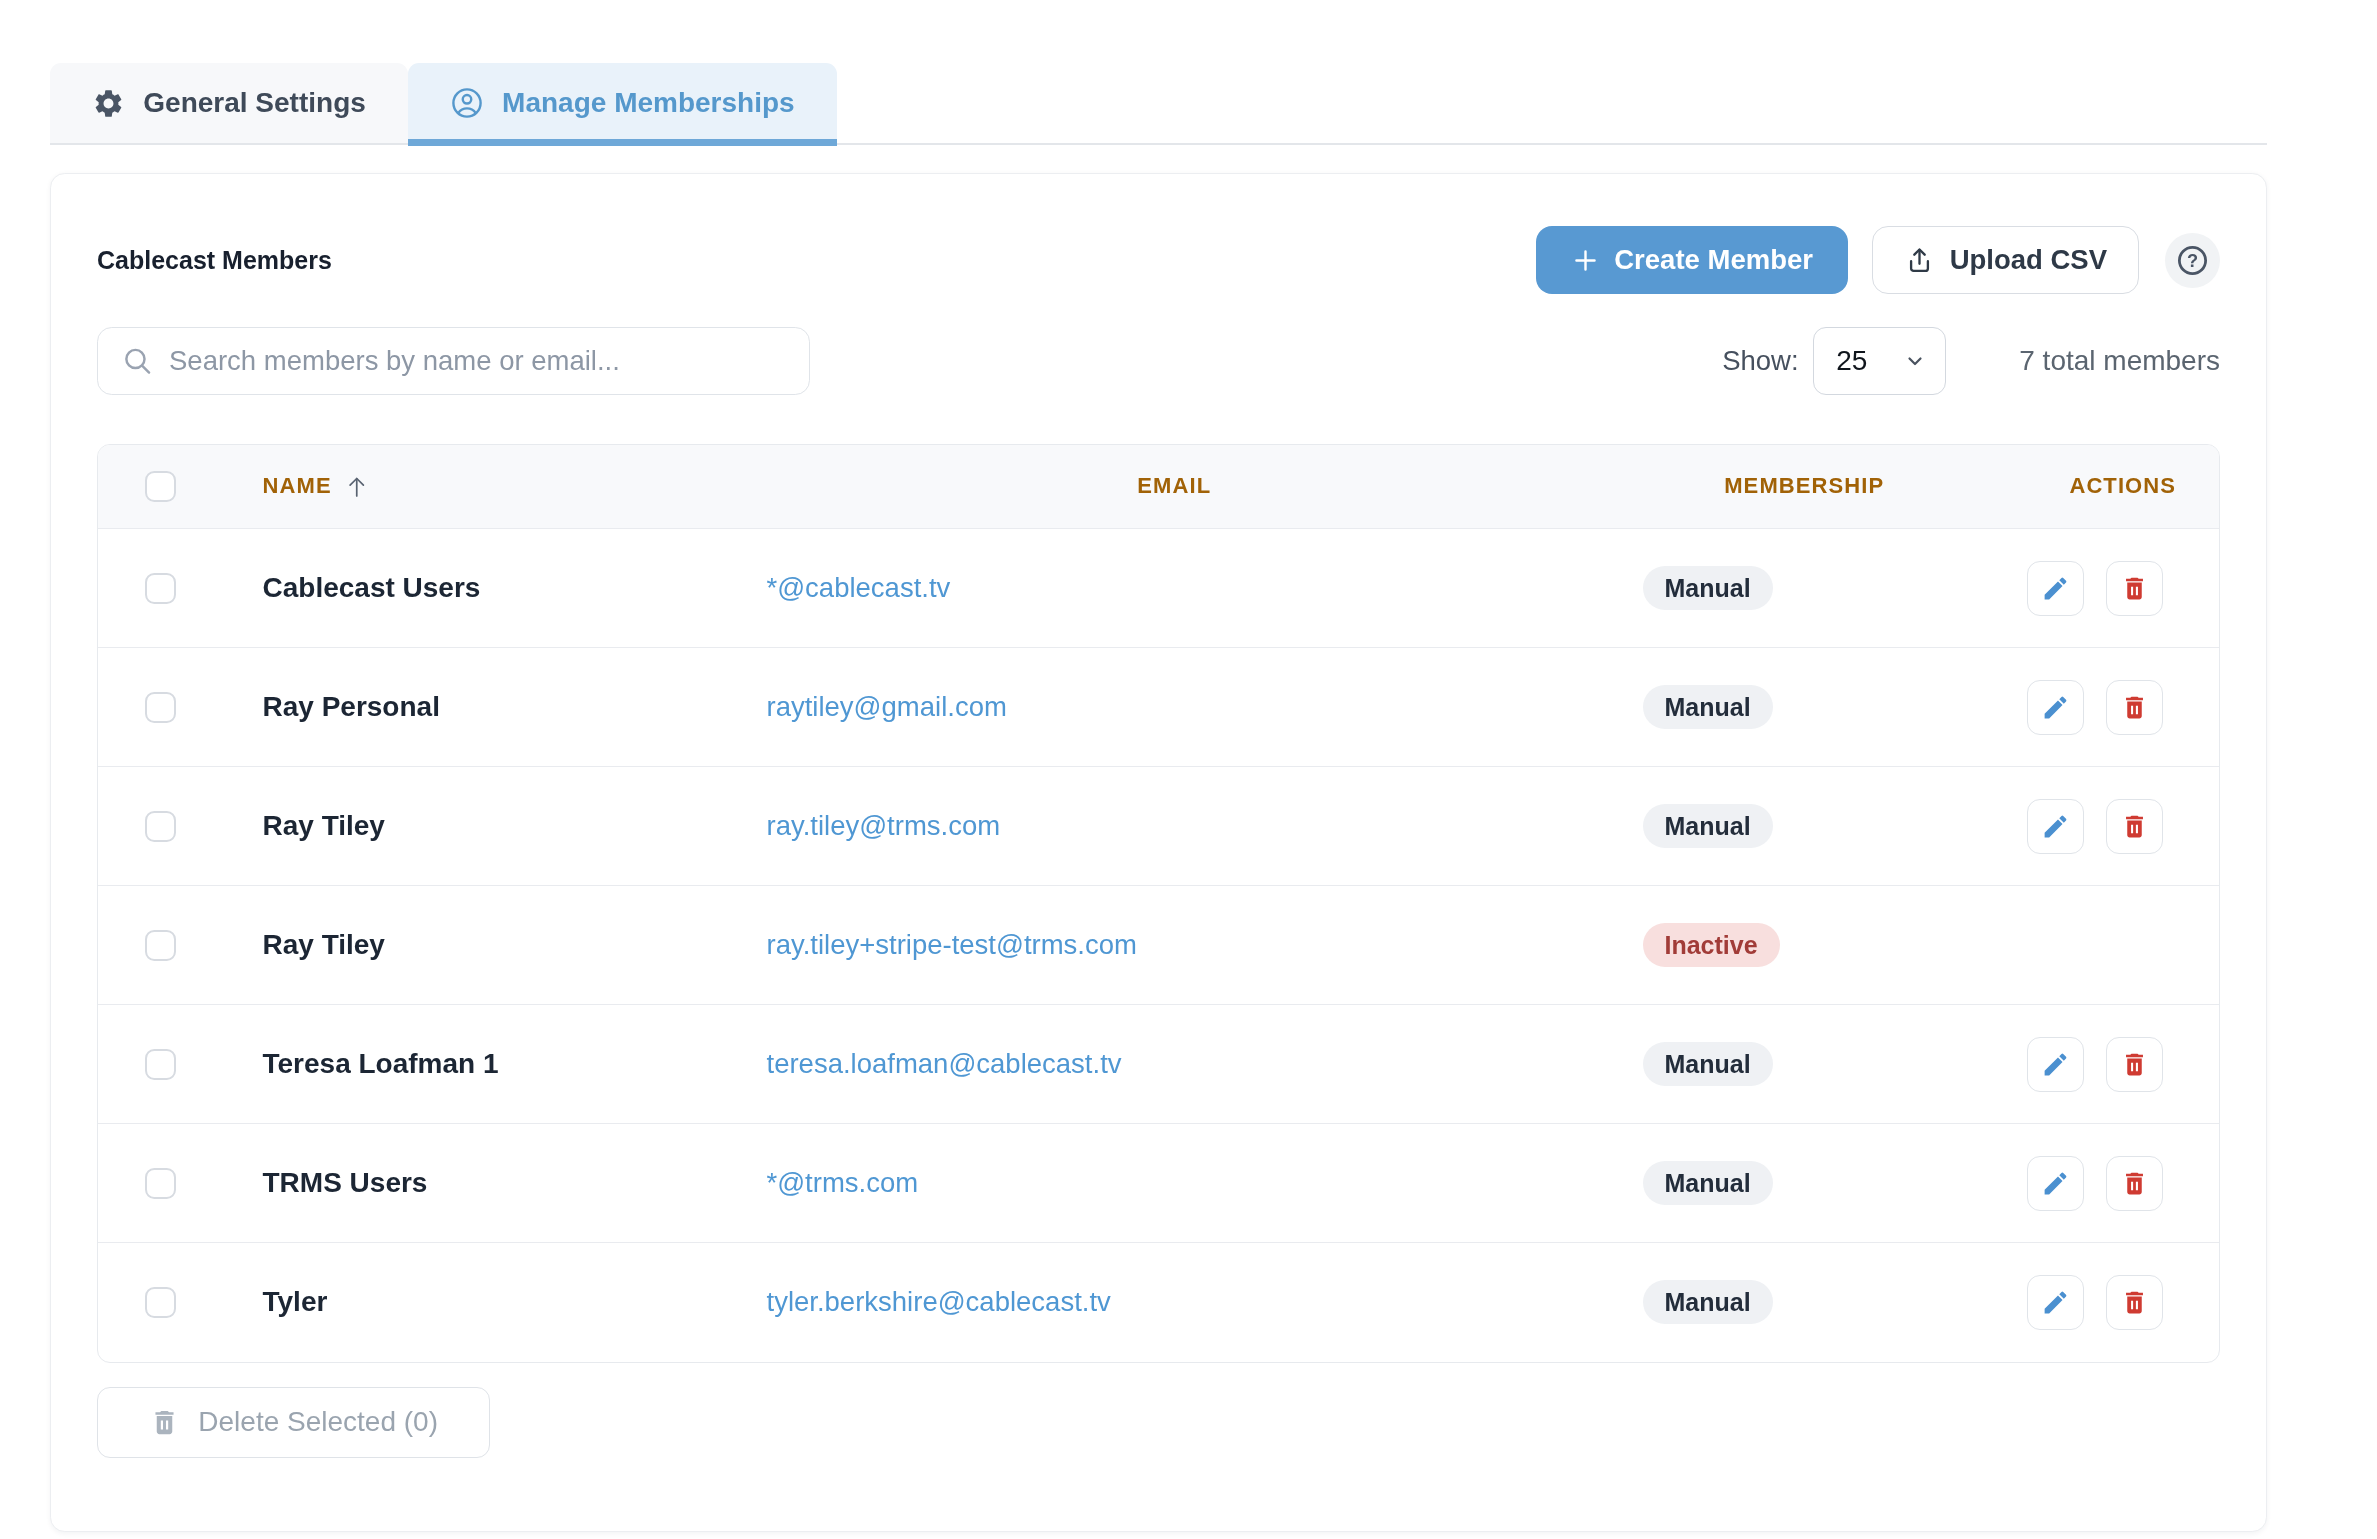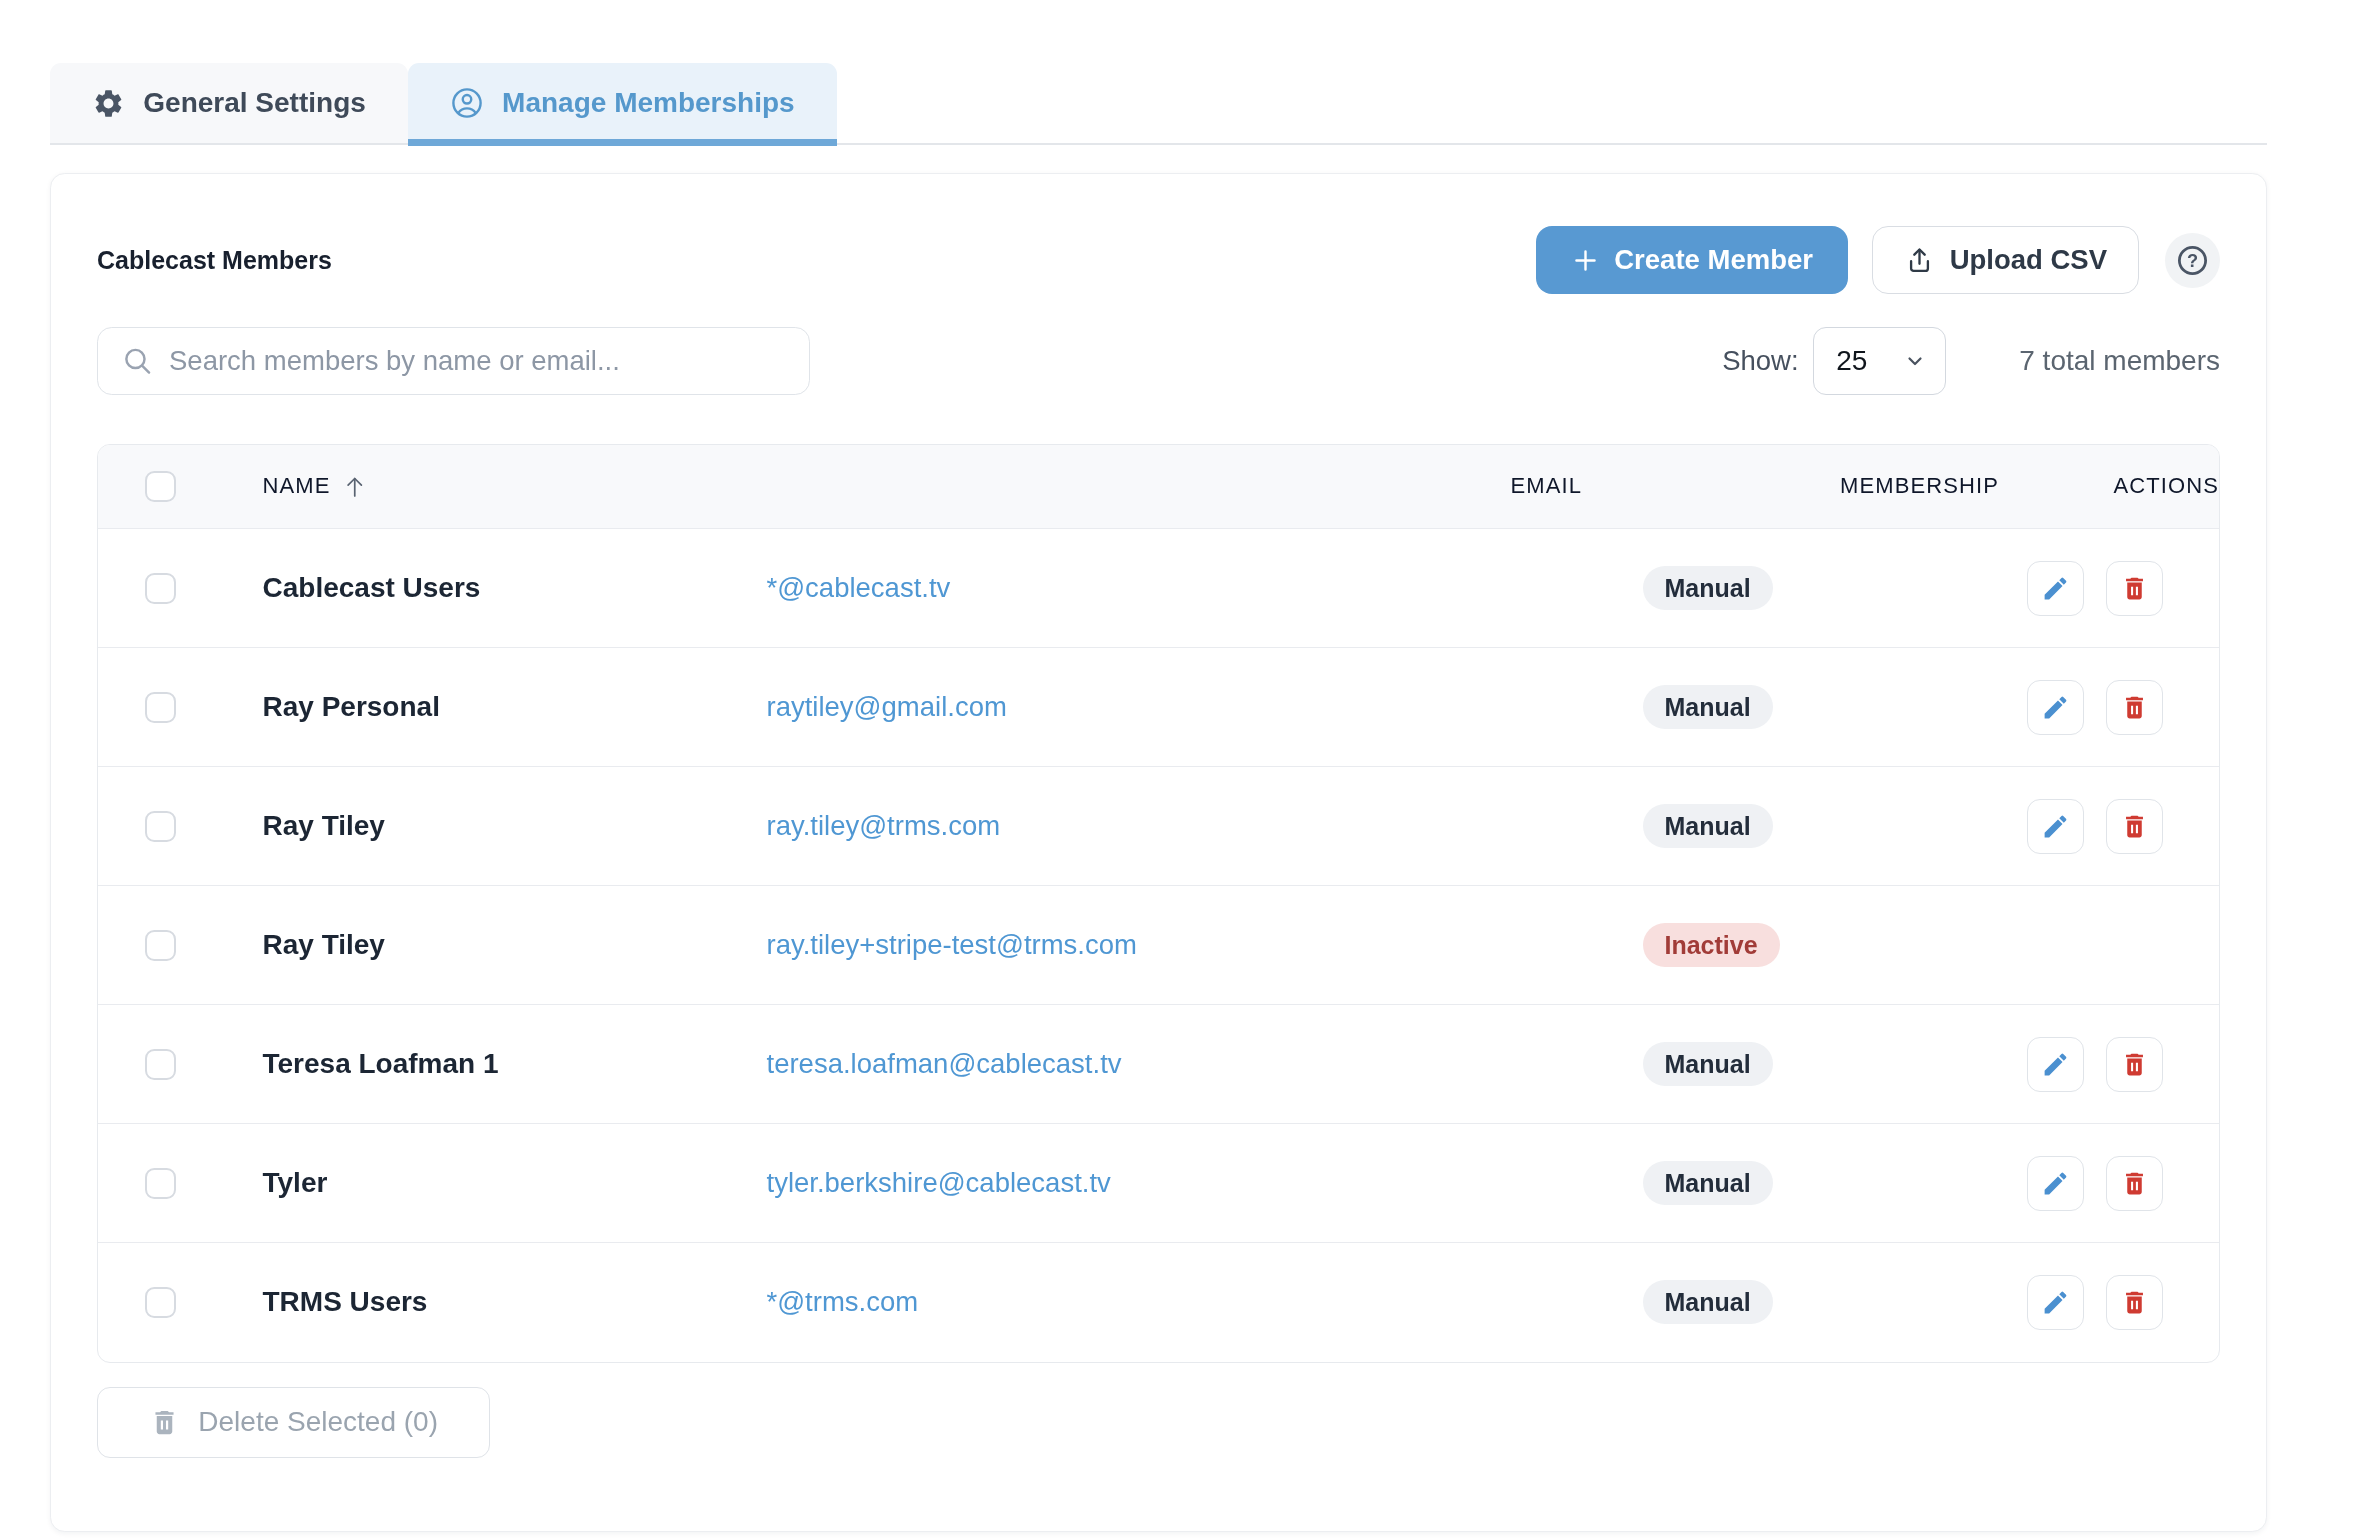--- a/index.html
+++ b/index.html
@@ -57,7 +57,7 @@
   .tablewrap{margin-top:49px;border:1.8px solid #e7eaee;border-radius:13px;overflow:hidden}
   table{width:100%;border-collapse:collapse;table-layout:fixed}
   thead tr{background:#f8f9fb}
-  th{height:84px;text-align:right;font-size:22px;font-weight:400;color:#0f172a;letter-spacing:1.1px;padding:0 0 0 27.5px}
+  th{height:84px;text-align:center;font-size:22px;font-weight:700;color:#a16207;letter-spacing:1.1px;padding:0 0 0 27.5px}
   th:first-child,td:first-child{padding-left:47px}
   tbody tr{border-top:1.8px solid #e9ebef}
   td{height:119px;padding:0 0 0 27.5px}

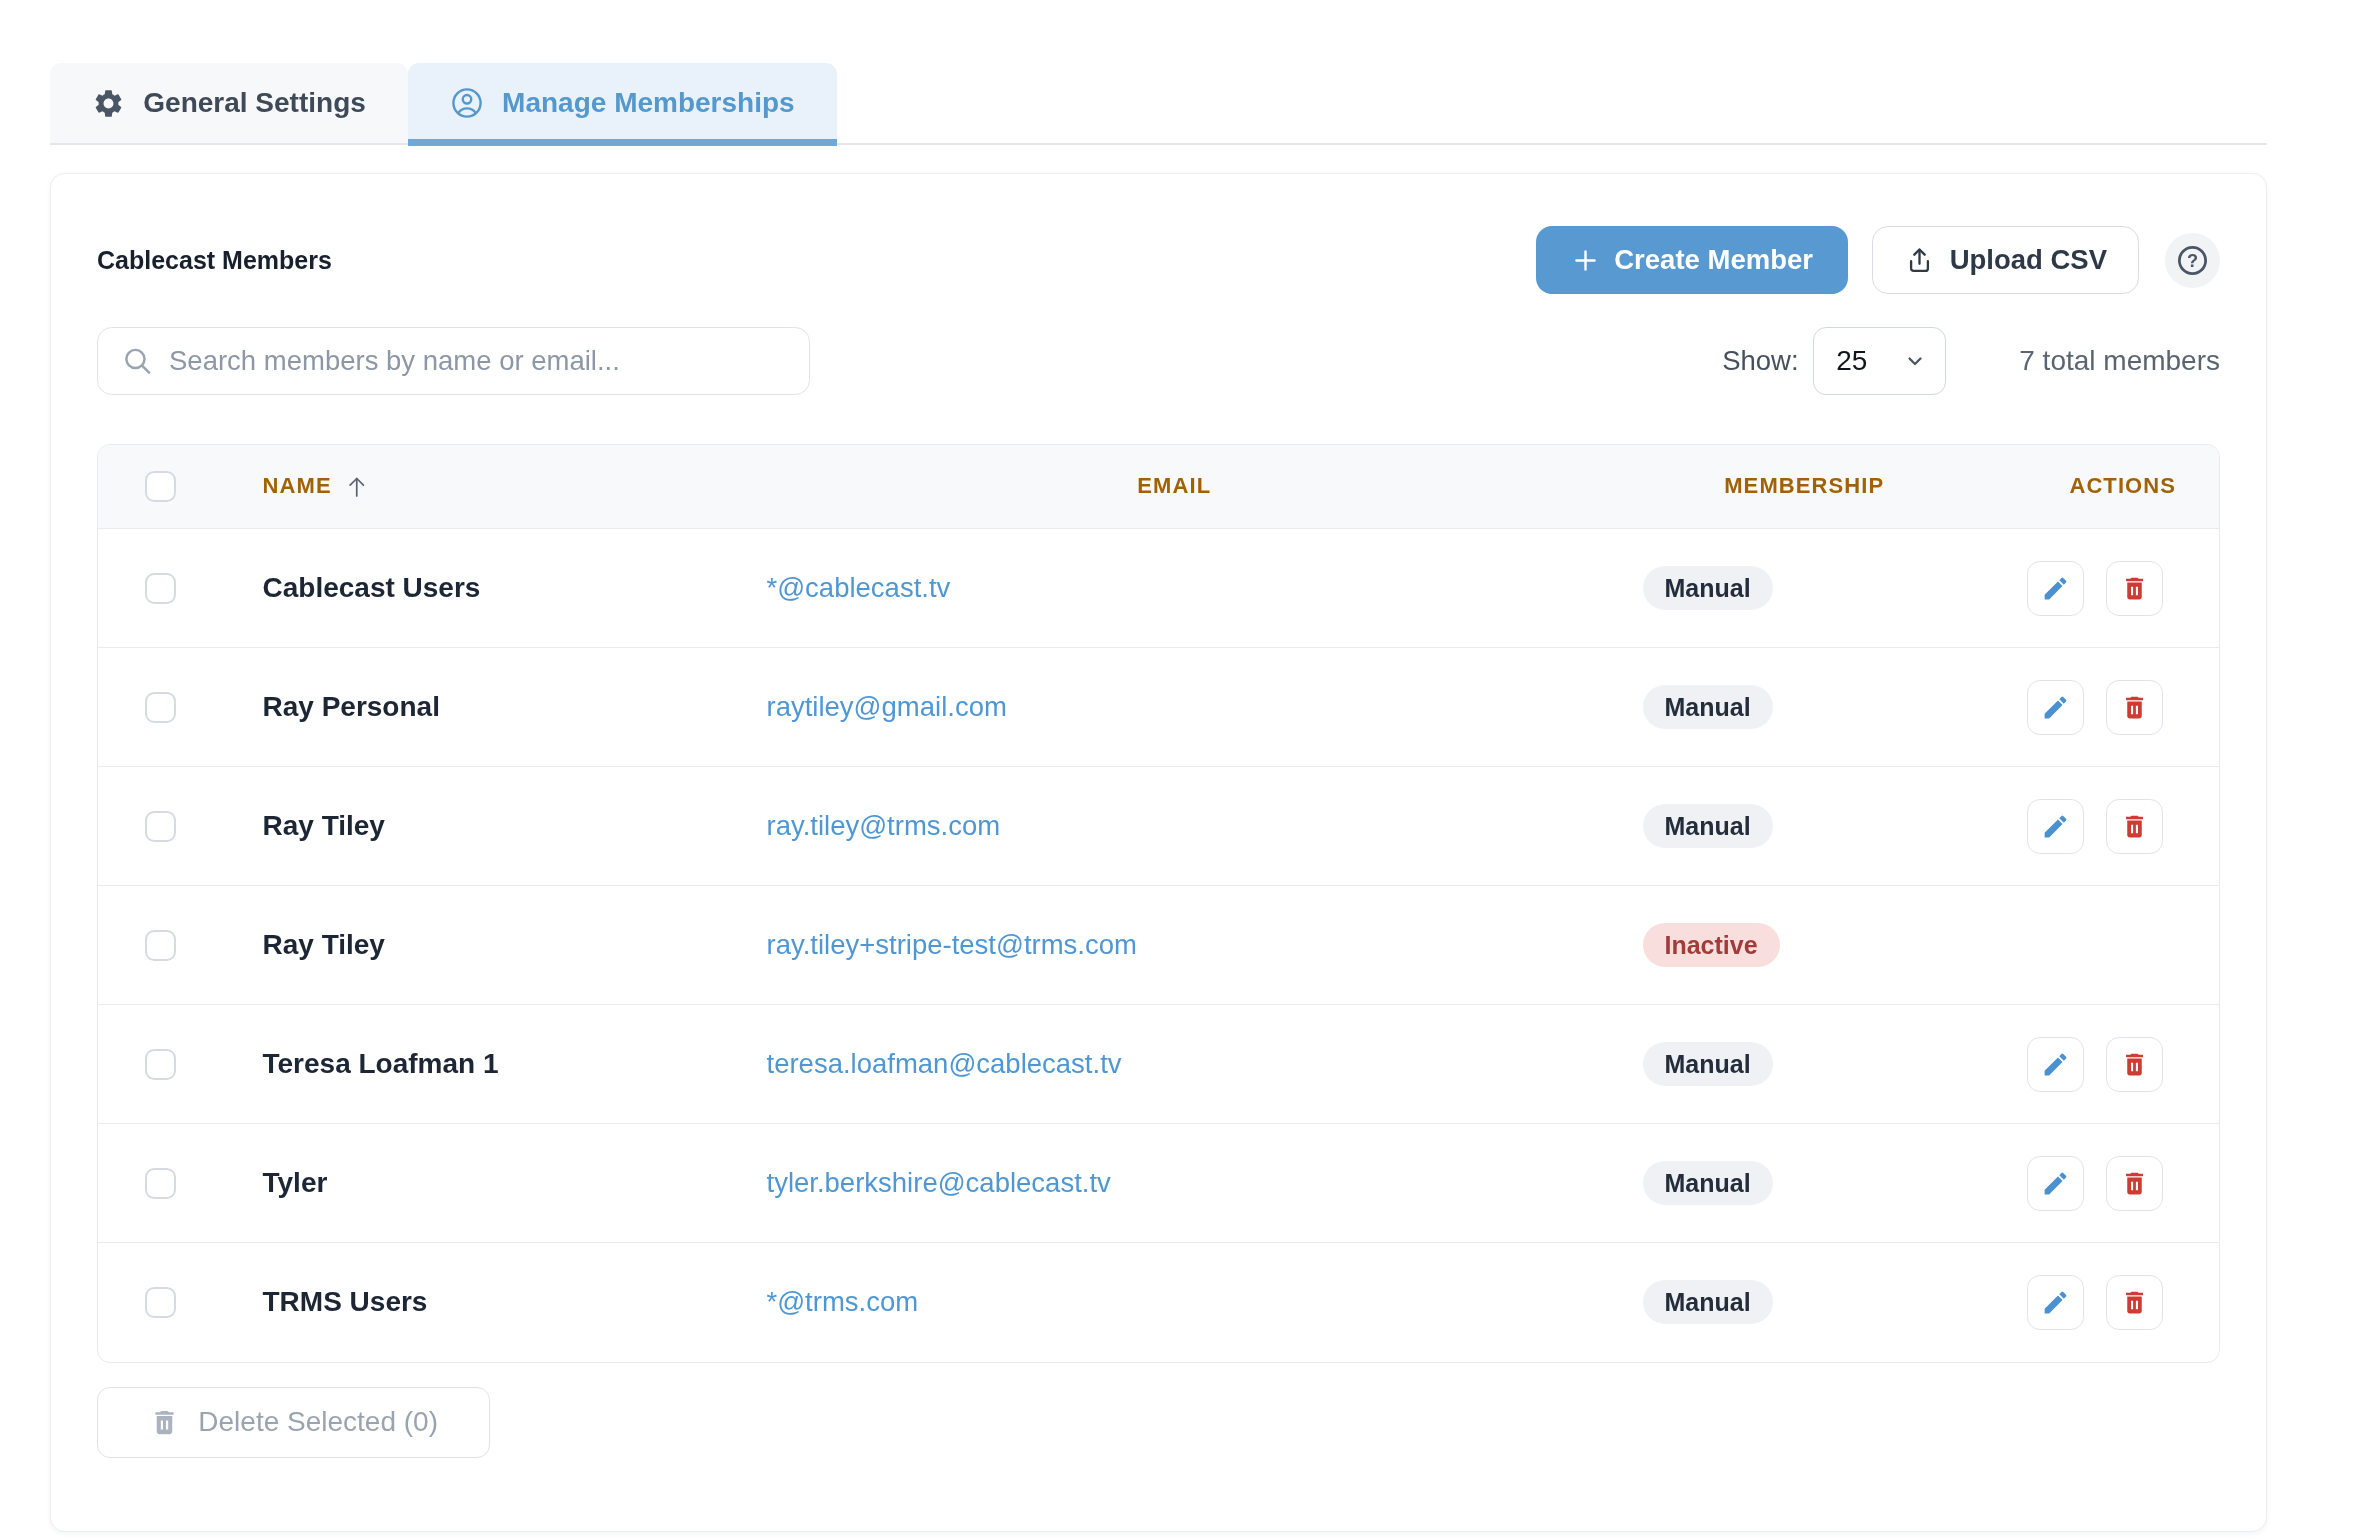--- a/index.html
+++ b/index.html
@@ -319,36 +319,36 @@
     <td>
                 <div class="cb"></div>
               </td>
+    <td><span class="nm">TRMS Users</span></td>
+    <td><a class="em">*@trms.com</a></td>
+    <td><span class="badge">Manual</span></td>
+    <td>
+      <div class="acts">
+        <button class="act">
+          <span style="display:flex">
+            <svg width="29" height="29" viewBox="0 0 24 24" fill="#4b90d0">
+                        <path d="M3 17.25V21h3.75L17.81 9.94l-3.75-3.75L3 17.25zM20.71 7.04c.39-.39.39-1.02 0-1.41l-2.34-2.34a1 1 0 0 0-1.41 0l-1.83 1.83 3.75 3.75 1.83-1.83z"></path>
+                      </svg>
+          </span>
+        </button>
+        <button class="act">
+          <span style="display:flex">
+            <svg width="29" height="29" viewBox="0 0 24 24">
+              <path fill="#cf3b32" d="M6 19c0 1.1.9 2 2 2h8c1.1 0 2-.9 2-2V7H6v12zM19 4h-3.5l-1-1h-5l-1 1H5v2h14V4z"></path>
+              <path d="M10 10.5v7M14 10.5v7" stroke="#fff" stroke-width="1.7"></path>
+            </svg>
+          </span>
+        </button>
+      </div>
+    </td>
+  </tr>
+
+  <tr>
+    <td>
+                <div class="cb"></div>
+              </td>
     <td><span class="nm">Tyler</span></td>
     <td><a class="em">tyler.berkshire@cablecast.tv</a></td>
-    <td><span class="badge">Manual</span></td>
-    <td>
-      <div class="acts">
-        <button class="act">
-          <span style="display:flex">
-            <svg width="29" height="29" viewBox="0 0 24 24" fill="#4b90d0">
-                        <path d="M3 17.25V21h3.75L17.81 9.94l-3.75-3.75L3 17.25zM20.71 7.04c.39-.39.39-1.02 0-1.41l-2.34-2.34a1 1 0 0 0-1.41 0l-1.83 1.83 3.75 3.75 1.83-1.83z"></path>
-                      </svg>
-          </span>
-        </button>
-        <button class="act">
-          <span style="display:flex">
-            <svg width="29" height="29" viewBox="0 0 24 24">
-              <path fill="#cf3b32" d="M6 19c0 1.1.9 2 2 2h8c1.1 0 2-.9 2-2V7H6v12zM19 4h-3.5l-1-1h-5l-1 1H5v2h14V4z"></path>
-              <path d="M10 10.5v7M14 10.5v7" stroke="#fff" stroke-width="1.7"></path>
-            </svg>
-          </span>
-        </button>
-      </div>
-    </td>
-  </tr>
-
-  <tr>
-    <td>
-                <div class="cb"></div>
-              </td>
-    <td><span class="nm">TRMS Users</span></td>
-    <td><a class="em">*@trms.com</a></td>
     <td><span class="badge">Manual</span></td>
     <td>
       <div class="acts">

